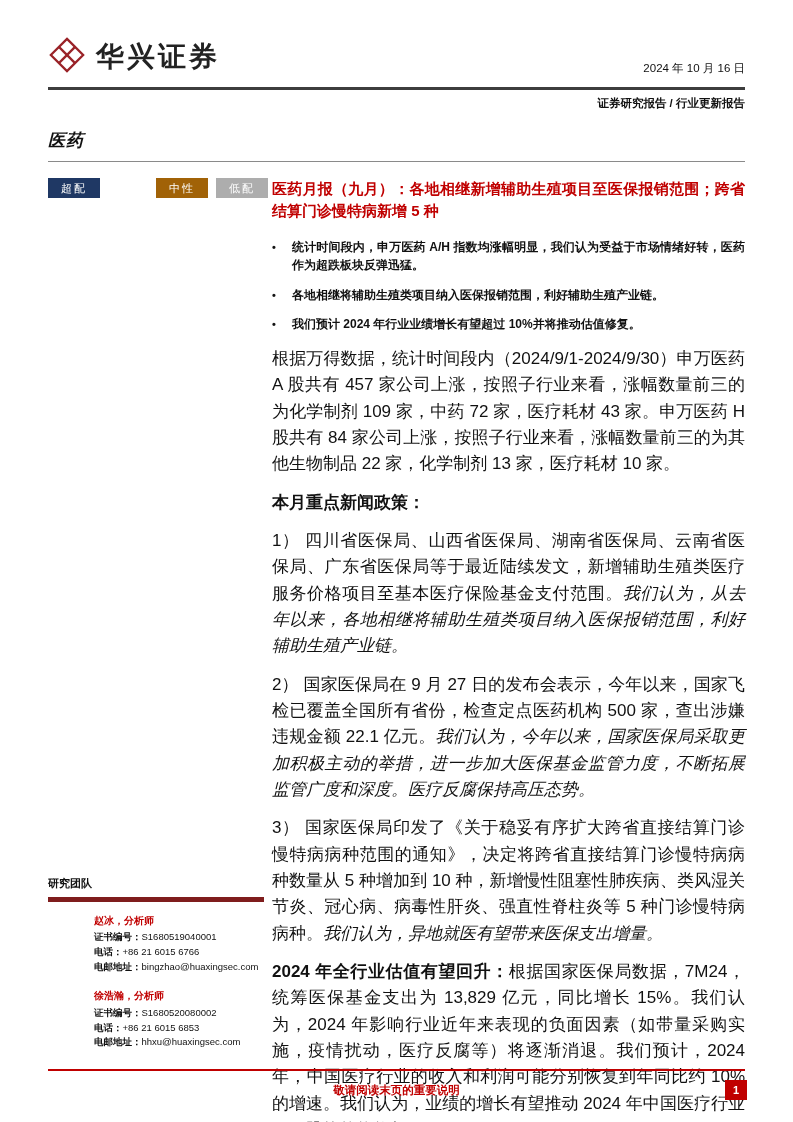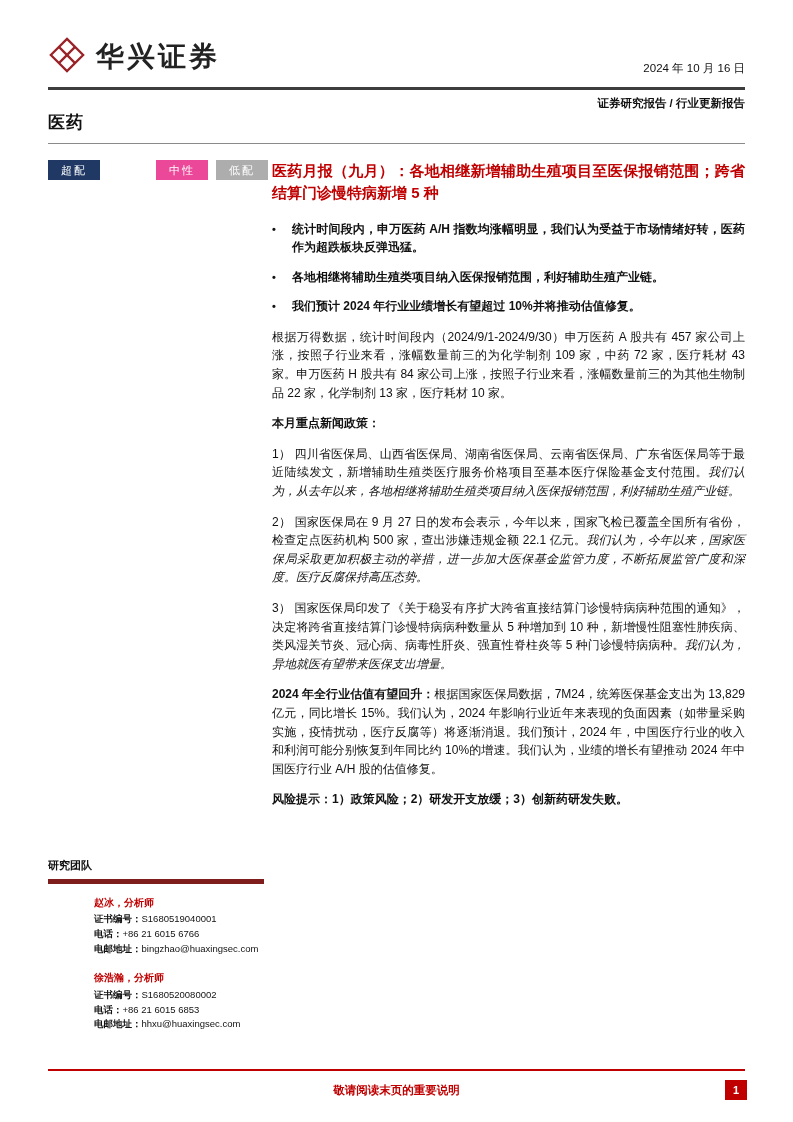--- a/index.html
+++ b/index.html
@@ -20,7 +20,7 @@
   .report-type { text-align:right; font-weight:bold; font-size:11.5px; margin-top:6px; }
 
   
-  .sector-title { font-size:17px; font-weight:bold; letter-spacing:1px; }
+  .sector-title { font-size:17px; font-weight:bold; margin-top:18px; letter-spacing:1px;font-style:italic; }
   .rule-thin { height:1px; background:#8a8a8a; margin-top:9px; }
 
   

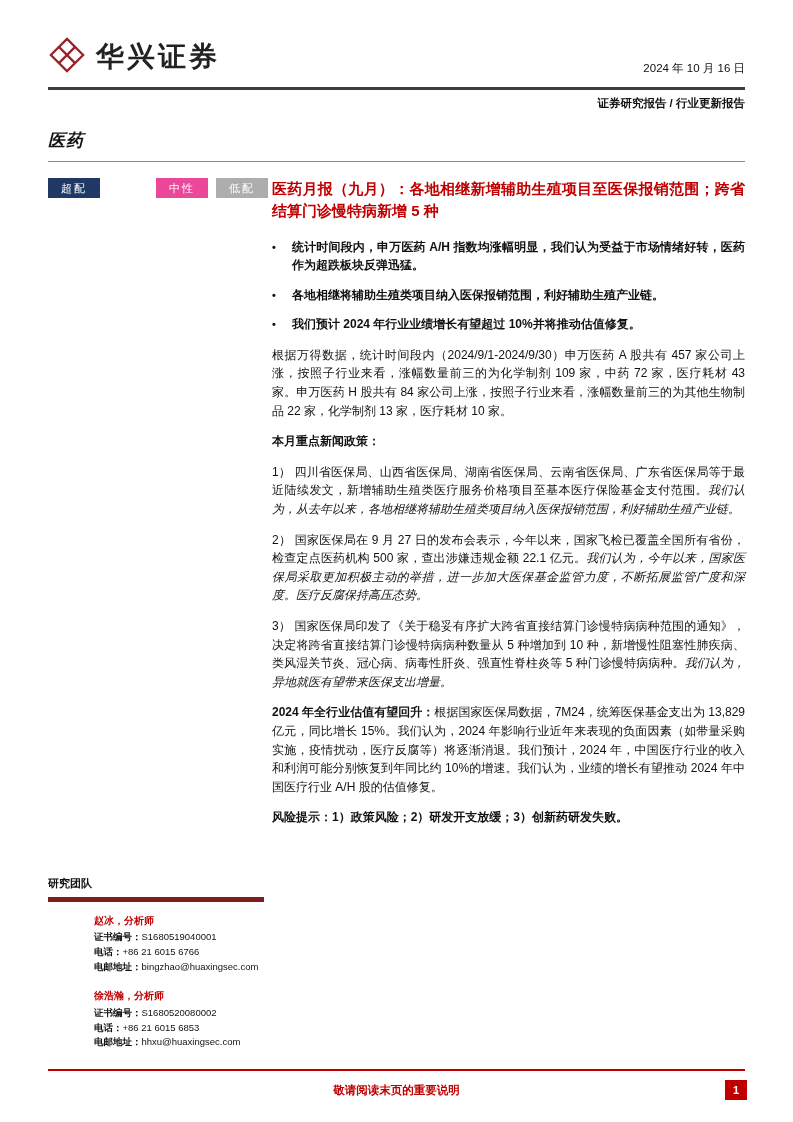--- a/index.html
+++ b/index.html
@@ -33,7 +33,7 @@
   .rating-btn { width:53px; height:20px; color:#fff; font-size:11px;
     display:flex; align-items:center; justify-content:center; letter-spacing:2px; }
   .rating-overweight { background:#1F3864; }
-  .rating-neutral { background:#ec4899;margin-left:48px; }
+  .rating-neutral { background:#a16207;margin-left:48px; }
   .rating-underweight { background:#ADADAD; }
 
   

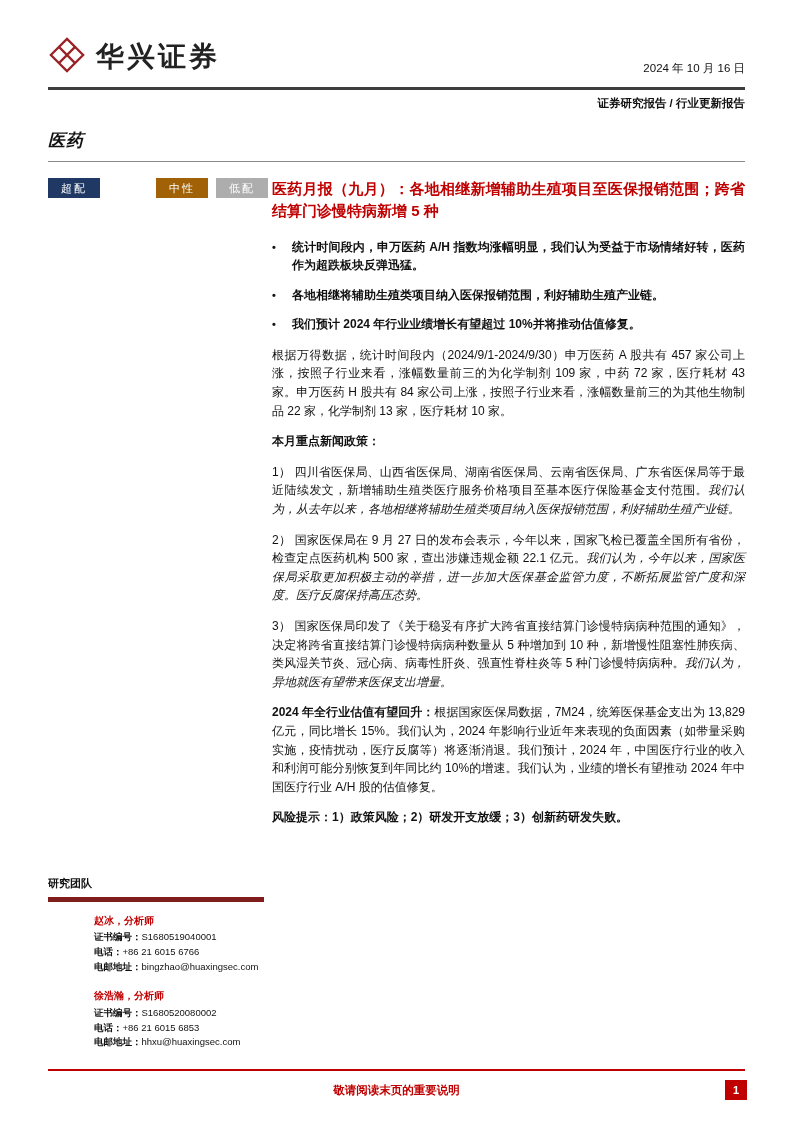--- a/index.html
+++ b/index.html
@@ -42,7 +42,7 @@
   .bullet { display:flex; font-weight:bold; font-size:12px; line-height:1.55; margin-bottom:11px; text-align:justify; }
   .bullet-dot { width:20px; flex:none; font-size:11px; padding-top:1px; }
   .bullet-text { flex:1; }
-  .para { font-size:12px; line-height:1.55; text-align:justify; margin-top:12px; }
+  .para { font-size:17px; line-height:1.55; text-align:justify; margin-top:12px; }
   .news-header { font-weight:bold; }
   .it { font-style:italic; }
   .bd { font-weight:bold; }

